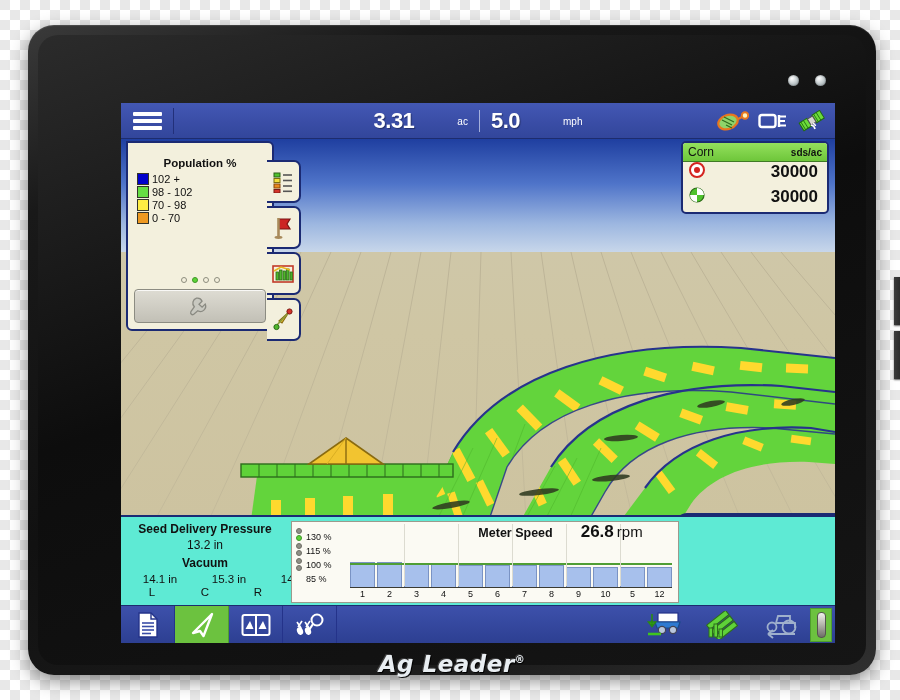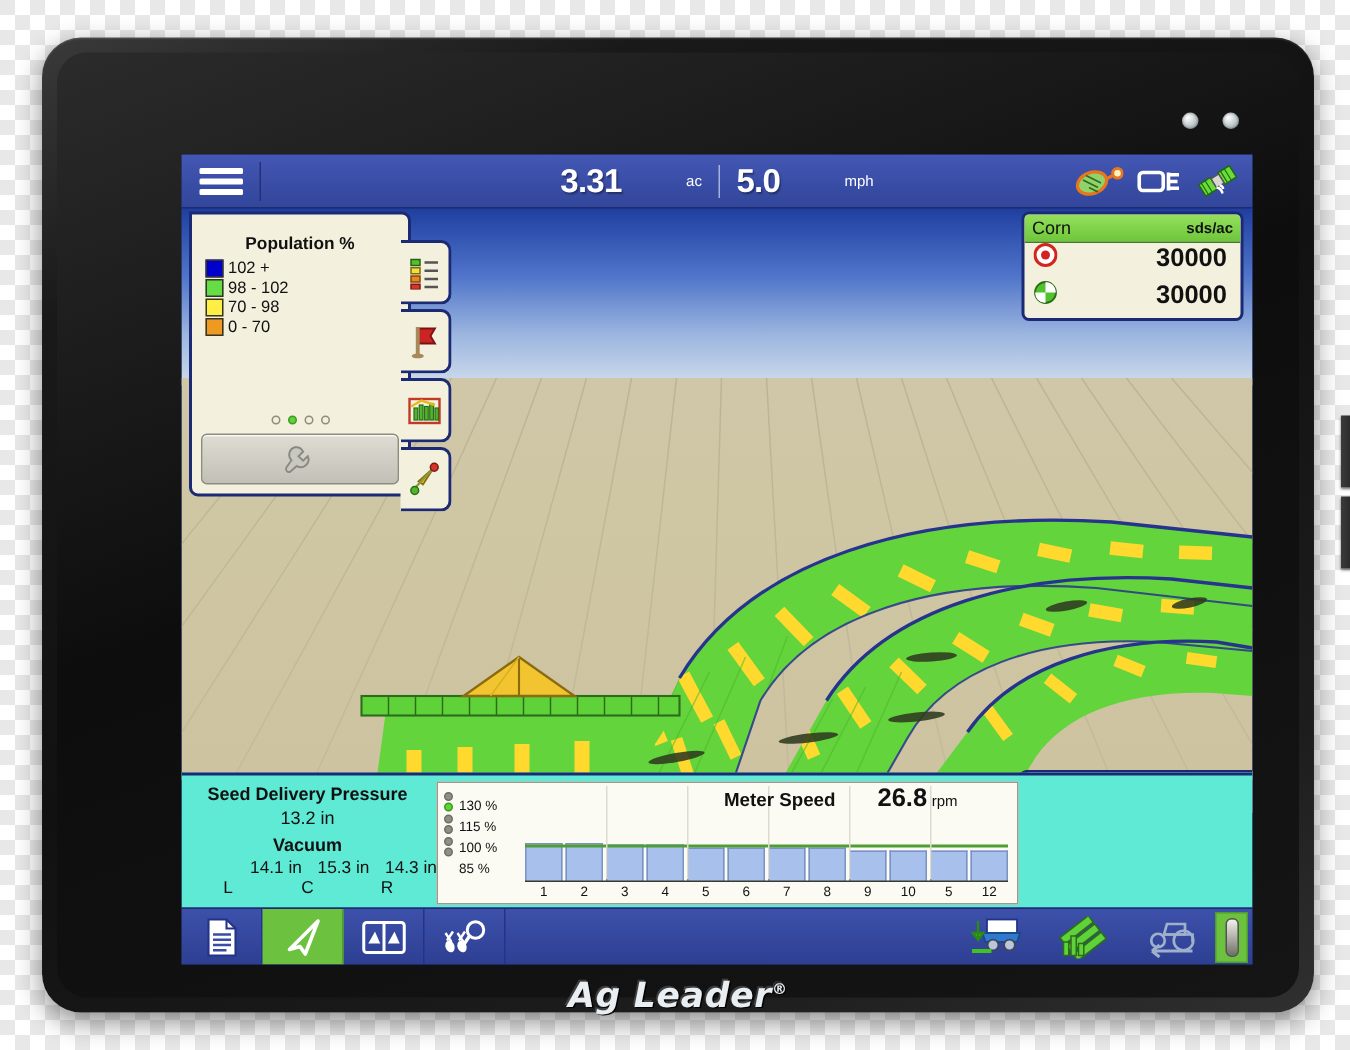--- a/index.html
+++ b/index.html
@@ -172,7 +172,7 @@
     display:flex; align-items:baseline; justify-content:center; }
   #chart-head .t { font-size:12.5px; font-weight:bold; color:#111; }
   #chart-head .n { font-size:17px; font-weight:bold; color:#111; margin-left:28px; }
-  #chart-head .u { font-size:10px; color:#111; margin-left:3px; }
+  #chart-head .u { font-size:15px; color:#111; margin-left:3px; }
   #chart-dots { position:absolute; left:4px; top:4px; width:10px; }
   #chart-dots i { display:block; width:6px; height:6px; border-radius:50%;
      background:#8f8f86; margin:1.5px 0; border:1px solid #6e6e66; }

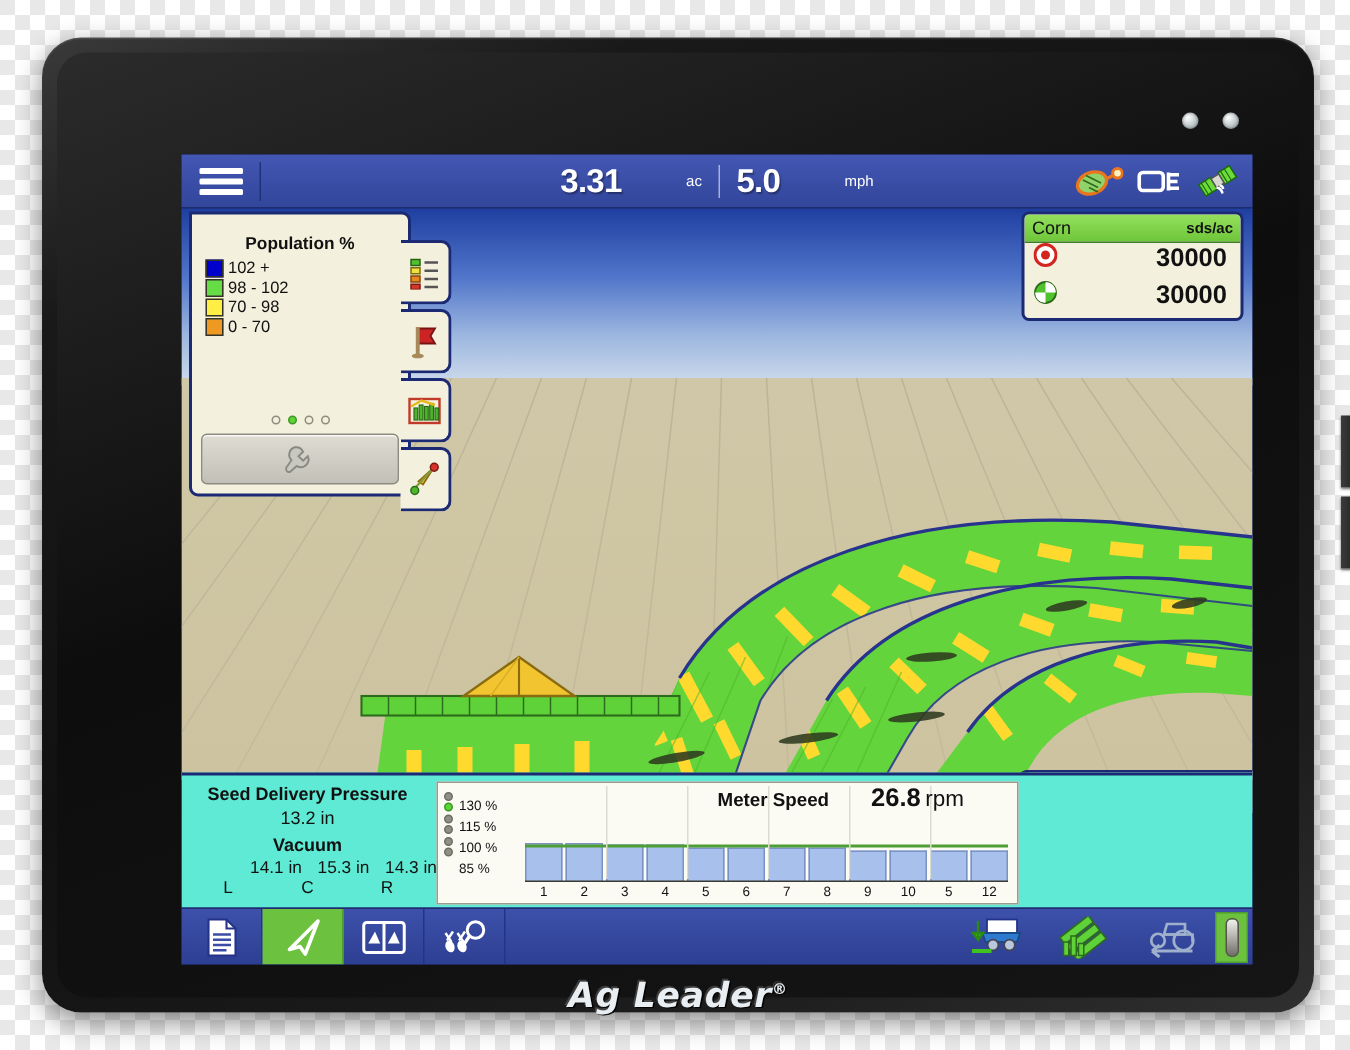--- a/index.html
+++ b/index.html
@@ -160,7 +160,7 @@
     display:flex; flex-direction:column; align-items:center; padding-top:5px; }
   #band-left .h { font-size:12px; font-weight:bold; color:#111; }
   #band-left .v { font-size:12px; color:#111; margin-top:2px; }
-  #vac-vals { display:flex; gap:1px; margin-top:3px;margin-left:48px; }
+  #vac-vals { display:flex; gap:25px; margin-top:3px;margin-left:48px; }
   #vac-vals .c { width:44px; text-align:center; font-size:11.5px; color:#111; }
   #vac-lbls { display:flex; gap:9px; margin-top:1px; }
   #vac-lbls .c { width:44px; text-align:center; font-size:11.5px; color:#111; font-weight:500; }

